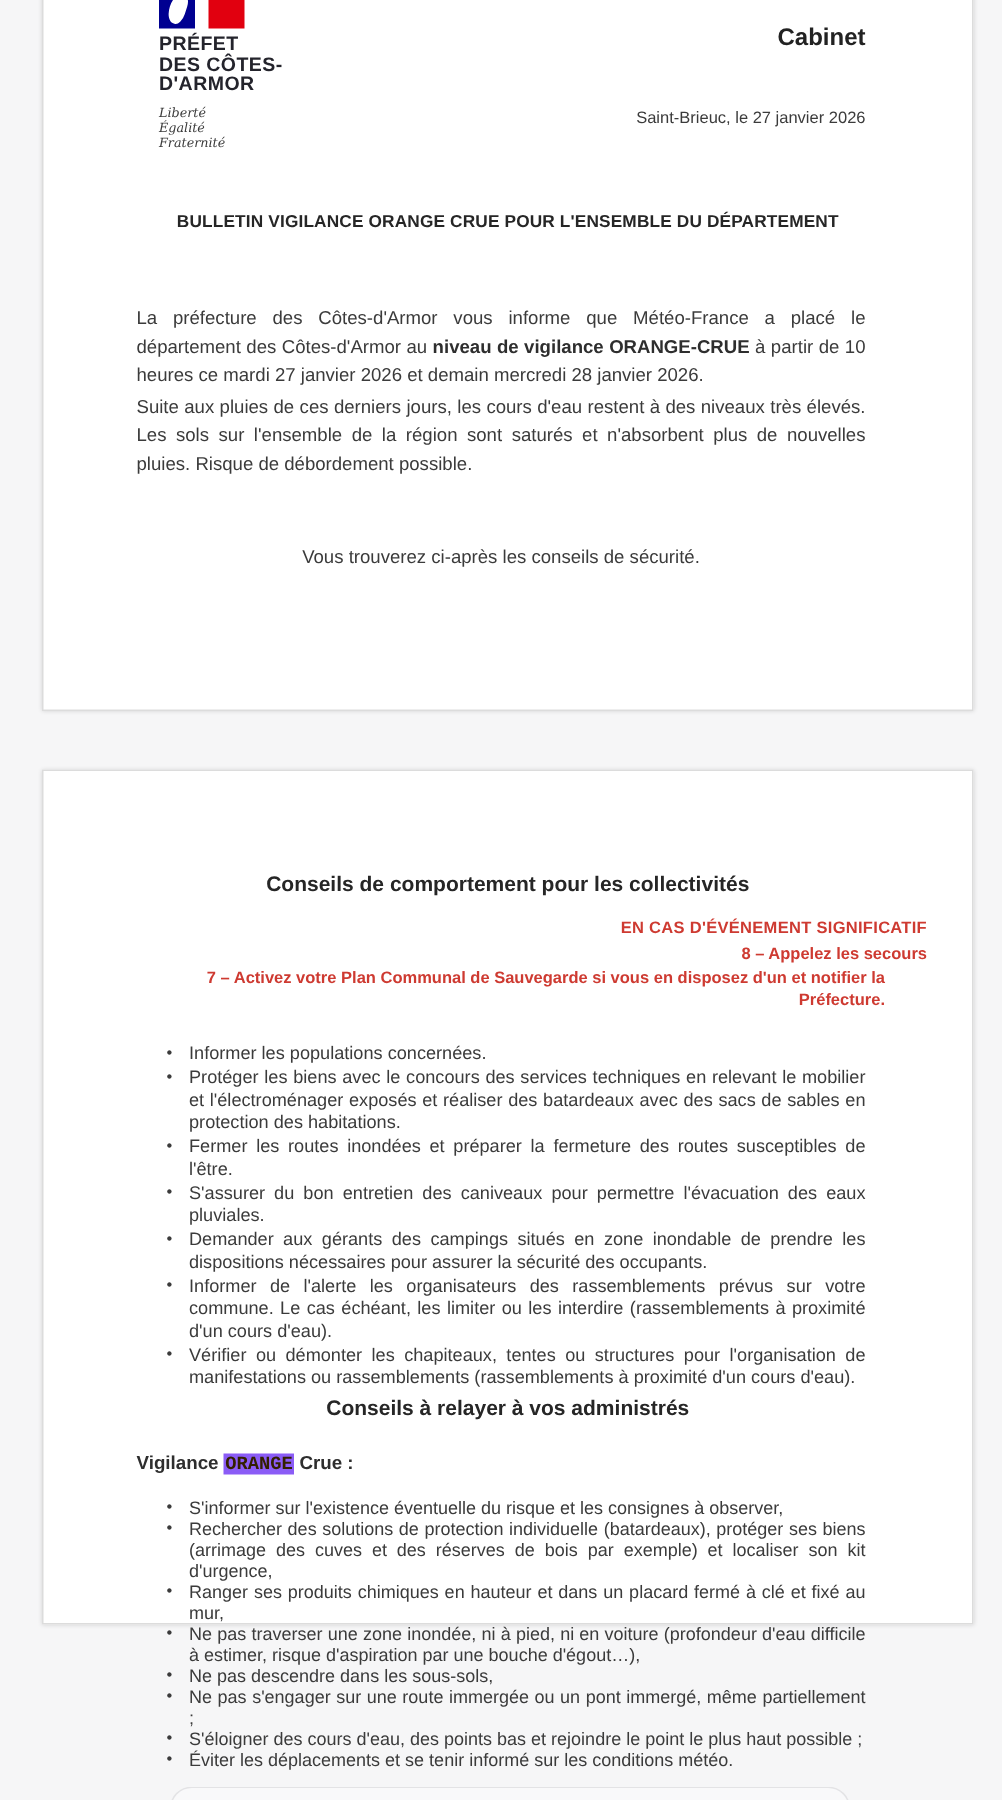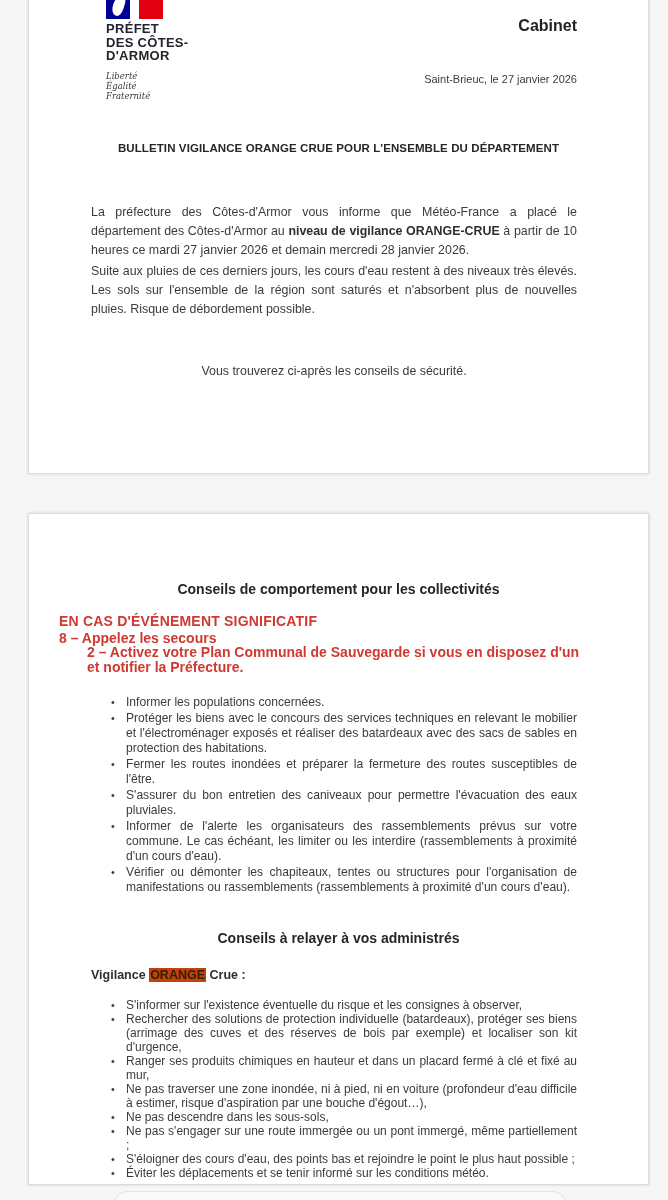--- a/index.html
+++ b/index.html
@@ -7,7 +7,7 @@
   .page{position:absolute;left:28px;width:621px;background:#ffffff;
     border:1px solid #dcdcdc;box-shadow:0 0 3px rgba(0,0,0,.14);box-sizing:border-box;}
   #page1{top:-30px;height:504px;}
-  #page2{top:513px;height:672px;}
+  #page2{top:513px;height:570px;}
 
   
   .logo{position:absolute;left:77px;top:22px;}

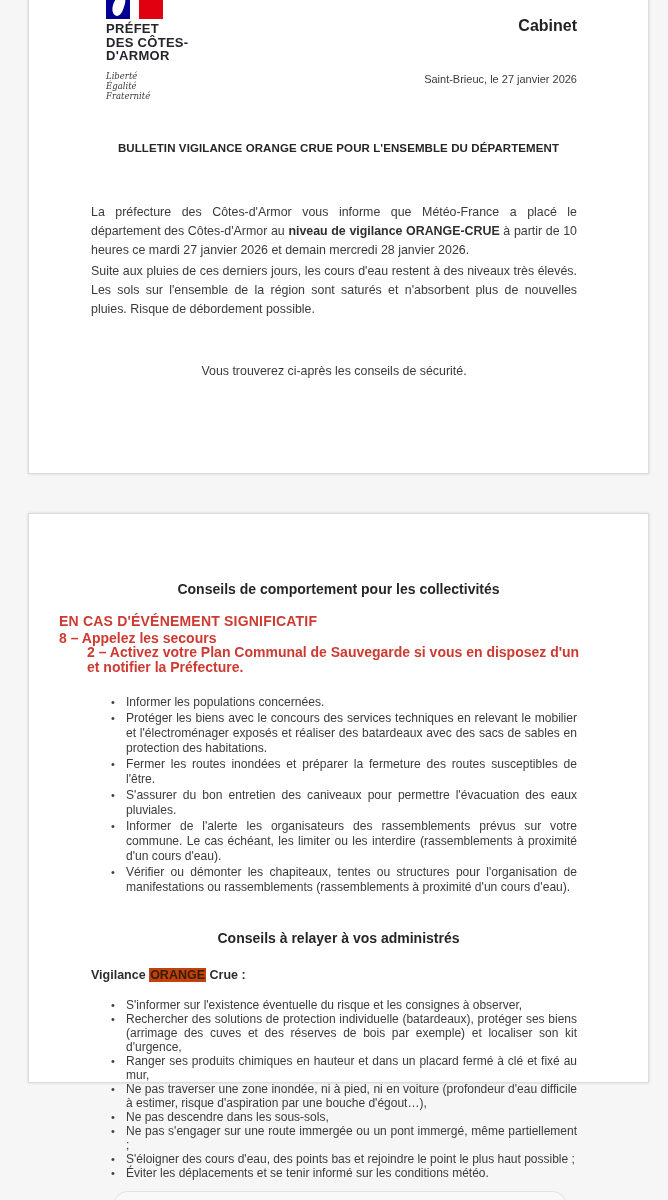--- a/index.html
+++ b/index.html
@@ -34,8 +34,8 @@
   .h-center{position:absolute;left:30px;right:30px;text-align:center;font-weight:bold;
     font-size:14px;color:#262626;}
   #heading1{top:67px;} #heading2{top:416px;}
-  .alert{position:absolute;left:30px;right:30px;text-align:left;font-weight:bold;
-    font-size:14px;color:#ce3a31;}
+  .alert{position:absolute;left:30px;right:30px;text-align:right;font-weight:bold;
+    font-size:11px;color:#ce3a31;}
   #alert1{top:99px;letter-spacing:.2px;} #alert2{top:116px;}
   #alert3{top:131px;padding:0 28px;line-height:15px;}
   .blist{position:absolute;left:77px;right:71px;margin:0;padding:0;list-style:none;}

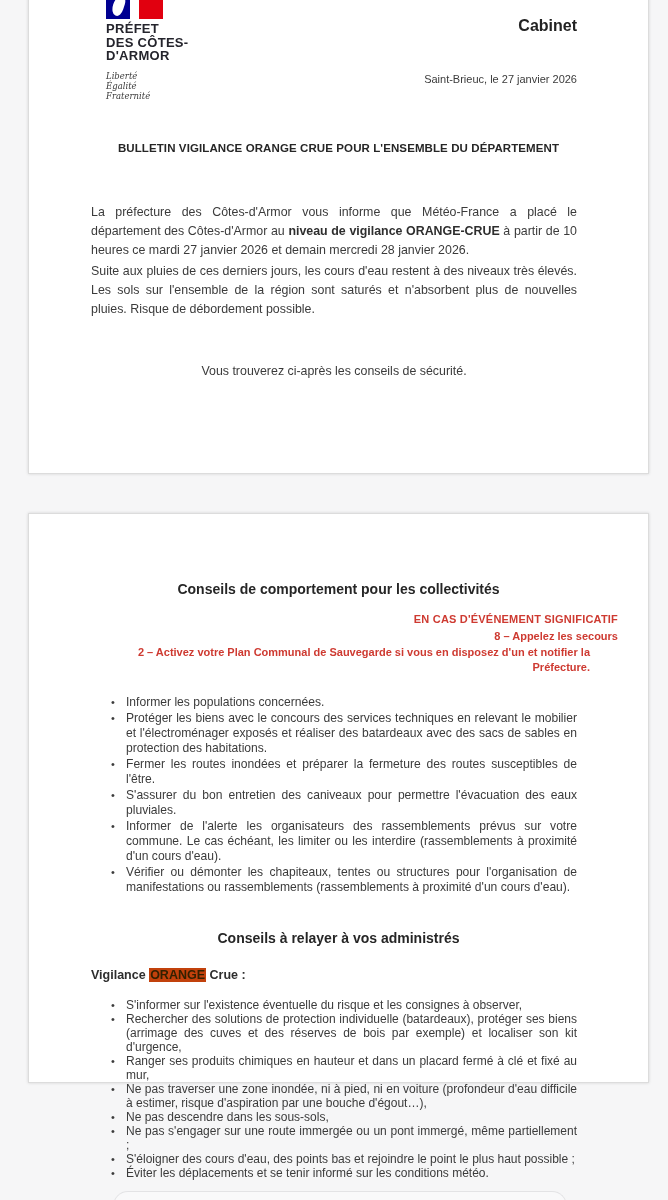--- a/index.html
+++ b/index.html
@@ -92,7 +92,7 @@
 
   <div class="alert" id="alert1">EN CAS D'ÉVÉNEMENT SIGNIFICATIF</div>
   <div class="alert" id="alert2">8 – Appelez les secours</div>
-  <div class="alert" id="alert3">2 – Activez votre Plan Communal de Sauvegarde si vous en disposez d'un et notifier la Préfecture.</div>
+  <div class="alert" id="alert3">7 – Activez votre Plan Communal de Sauvegarde si vous en disposez d'un et notifier la Préfecture.</div>
 
   <ul class="blist" id="list1">
     <li>Informer les populations concernées.</li>

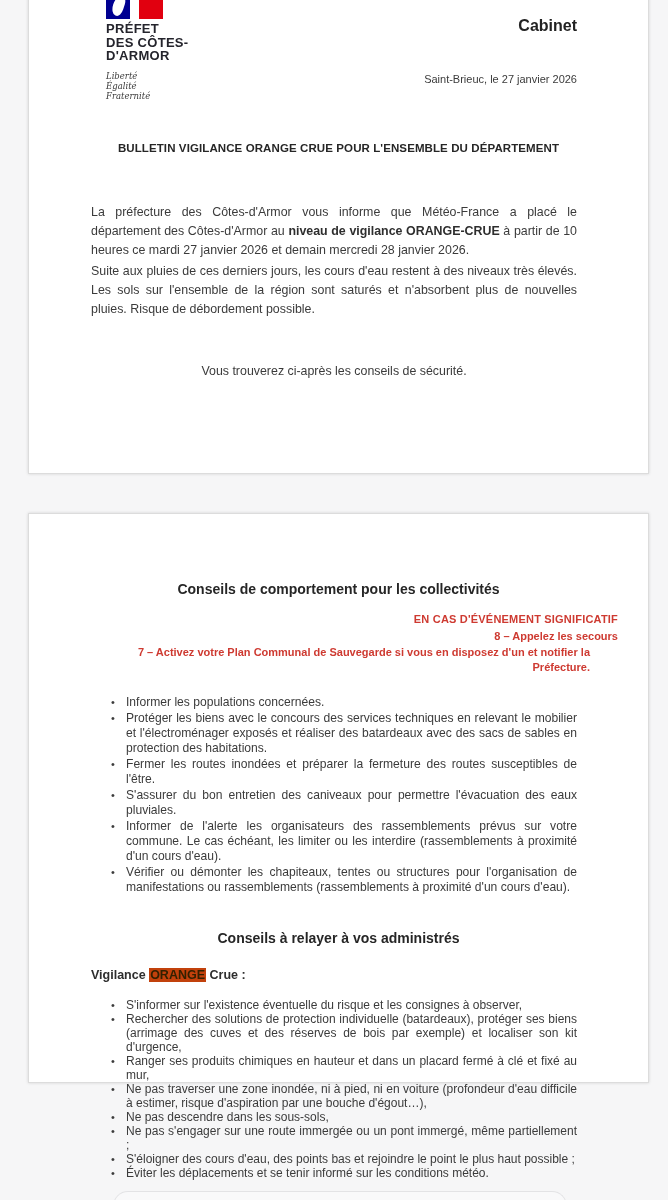--- a/index.html
+++ b/index.html
@@ -99,6 +99,7 @@
     <li>Protéger les biens avec le concours des services techniques en relevant le mobilier et l'électroménager exposés et réaliser des batardeaux avec des sacs de sables en protection des habitations.</li>
     <li>Fermer les routes inondées et préparer la fermeture des routes susceptibles de l'être.</li>
     <li>S'assurer du bon entretien des caniveaux pour permettre l'évacuation des eaux pluviales.</li>
+    <li>Demander aux gérants des campings situés en zone inondable de prendre les dispositions nécessaires pour assurer la sécurité des occupants.</li>
     <li>Informer de l'alerte les organisateurs des rassemblements prévus sur votre commune. Le cas échéant, les limiter ou les interdire (rassemblements à proximité d'un cours d'eau).</li>
     <li>Vérifier ou démonter les chapiteaux, tentes ou structures pour l'organisation de manifestations ou rassemblements (rassemblements à proximité d'un cours d'eau).</li>
   </ul>

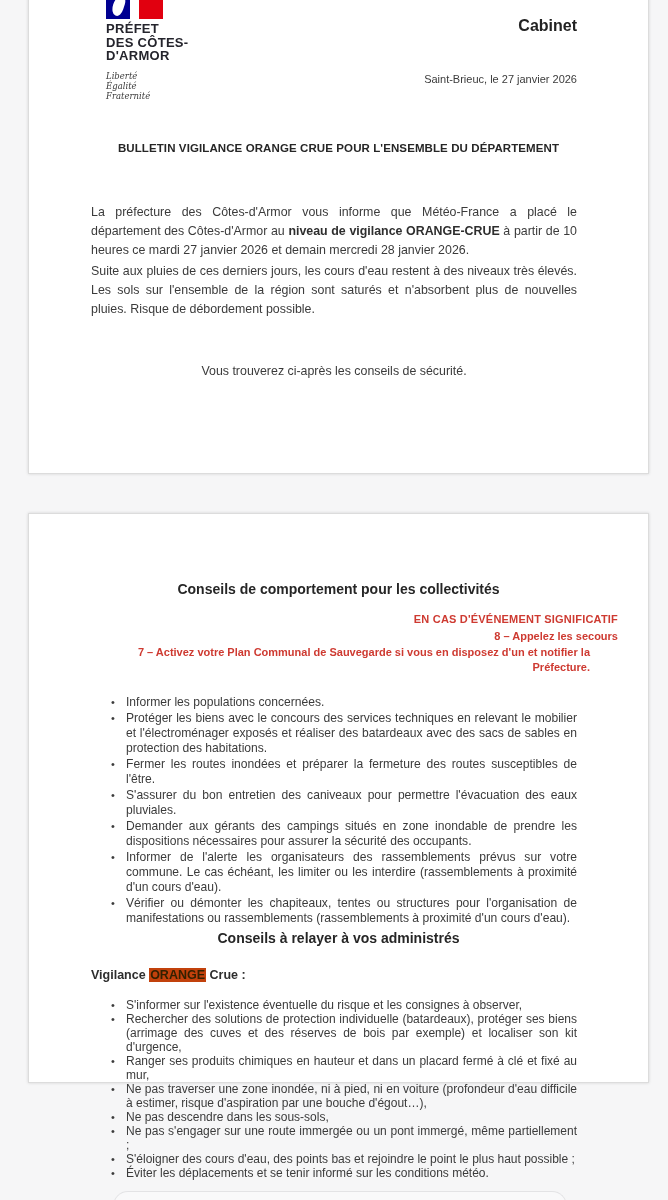--- a/index.html
+++ b/index.html
@@ -45,7 +45,7 @@
   #list2 li{line-height:14px;font-size:12px;margin-bottom:0;}
   .blist li:before{content:"•";position:absolute;left:5px;top:0;font-size:11px;color:#3b3b3b;}
   .vigilance{position:absolute;top:454px;left:62px;font-weight:bold;font-size:12.5px;color:#2e2e2e;}
-  .hl{background:#c2410c;color:#332000;padding:0 1px;}
+  .hl{background:#8b5cf6;color:#332000;padding:0 1px;font-family:Liberation Mono, monospace;}
 
   
   .bottom-card{position:absolute;top:1191px;left:113px;width:452px;height:14px;

